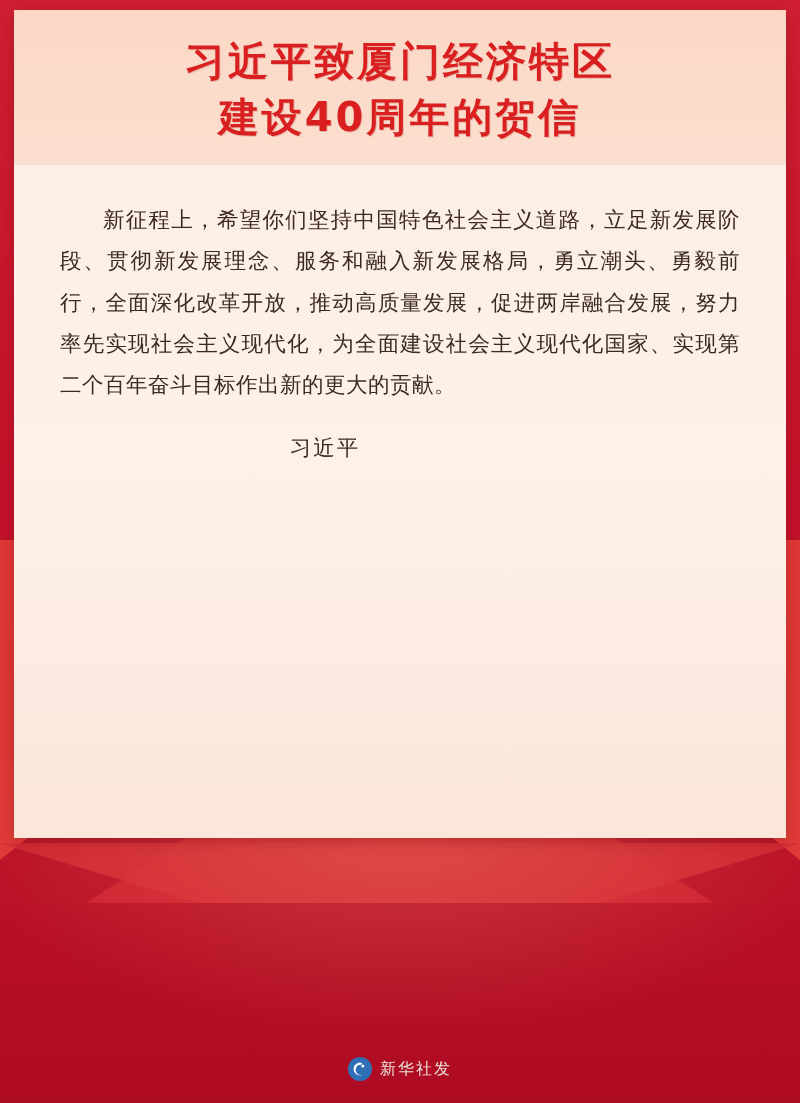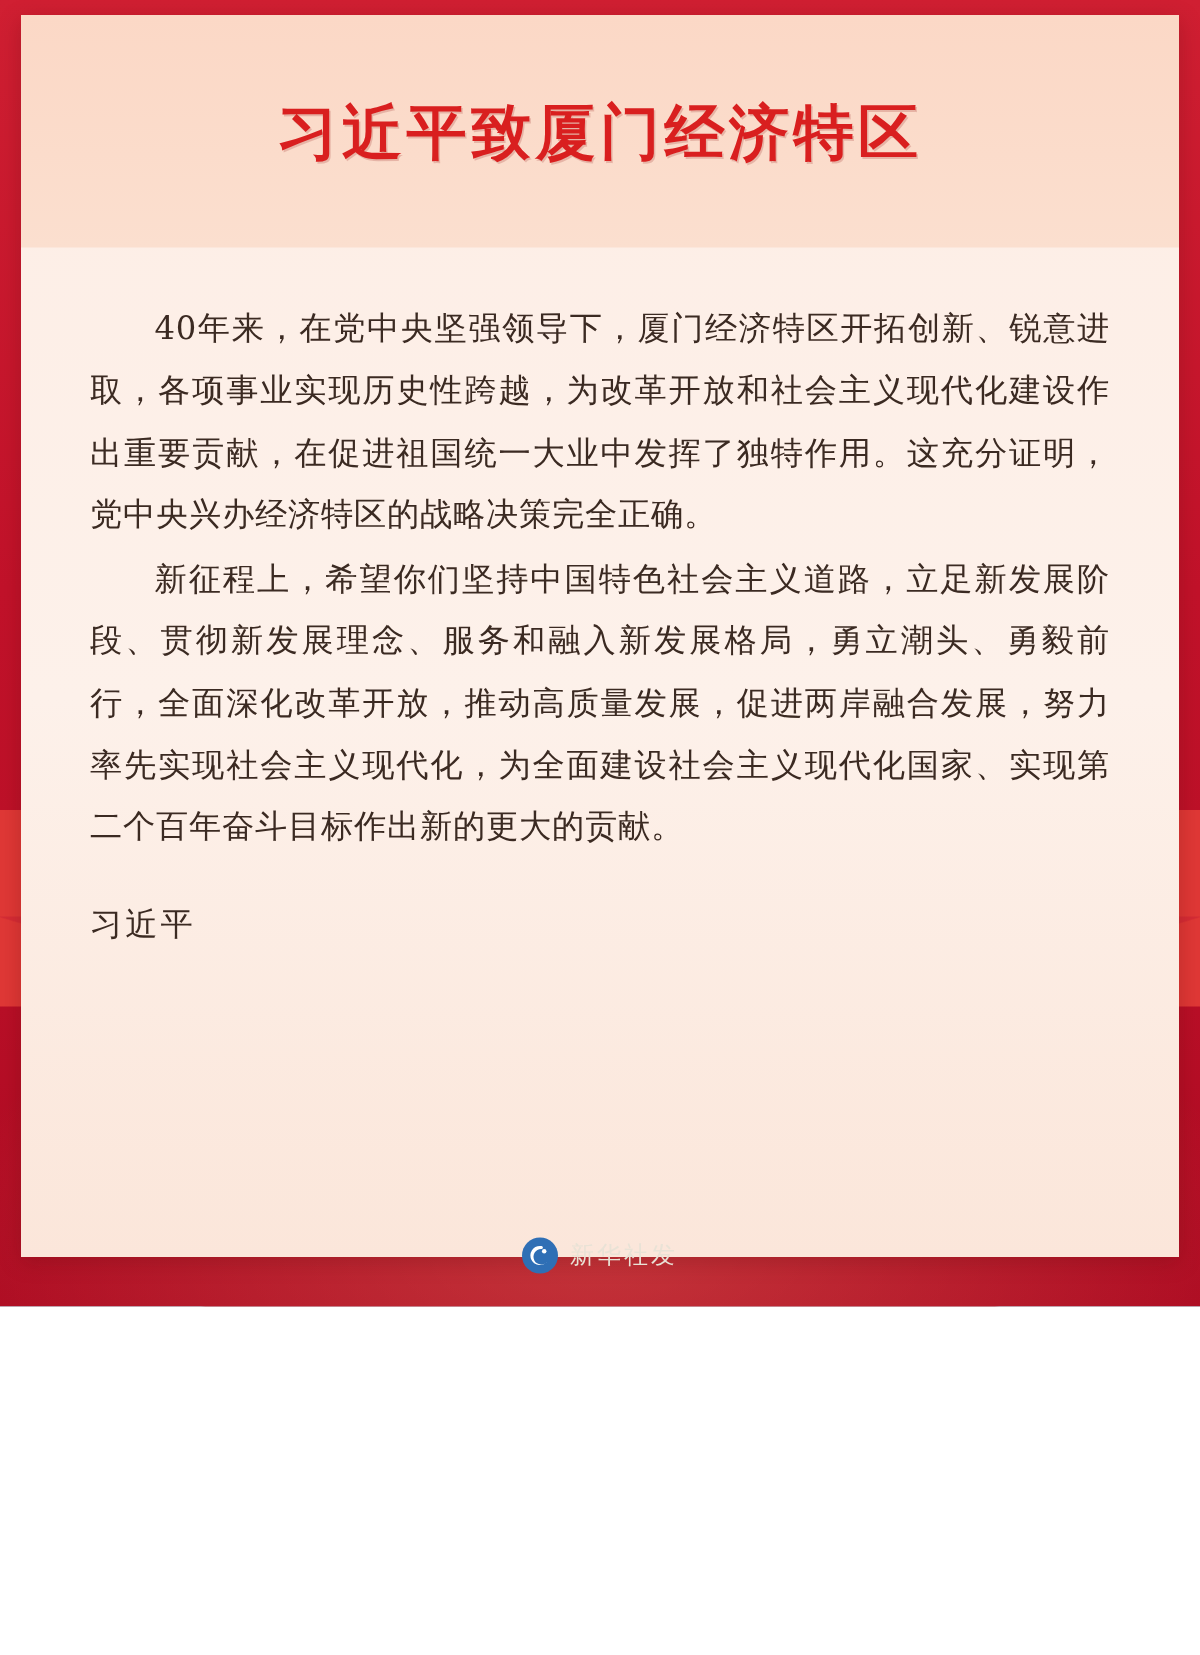--- a/index.html
+++ b/index.html
@@ -14,9 +14,9 @@
   .poster {
     position: relative;
     width: 800px;
-    height: 871px;
+    height: 1103px;
     overflow: hidden;
-    background: #0c4a6e;
+    background: #1d4ed8;
   }
 
   

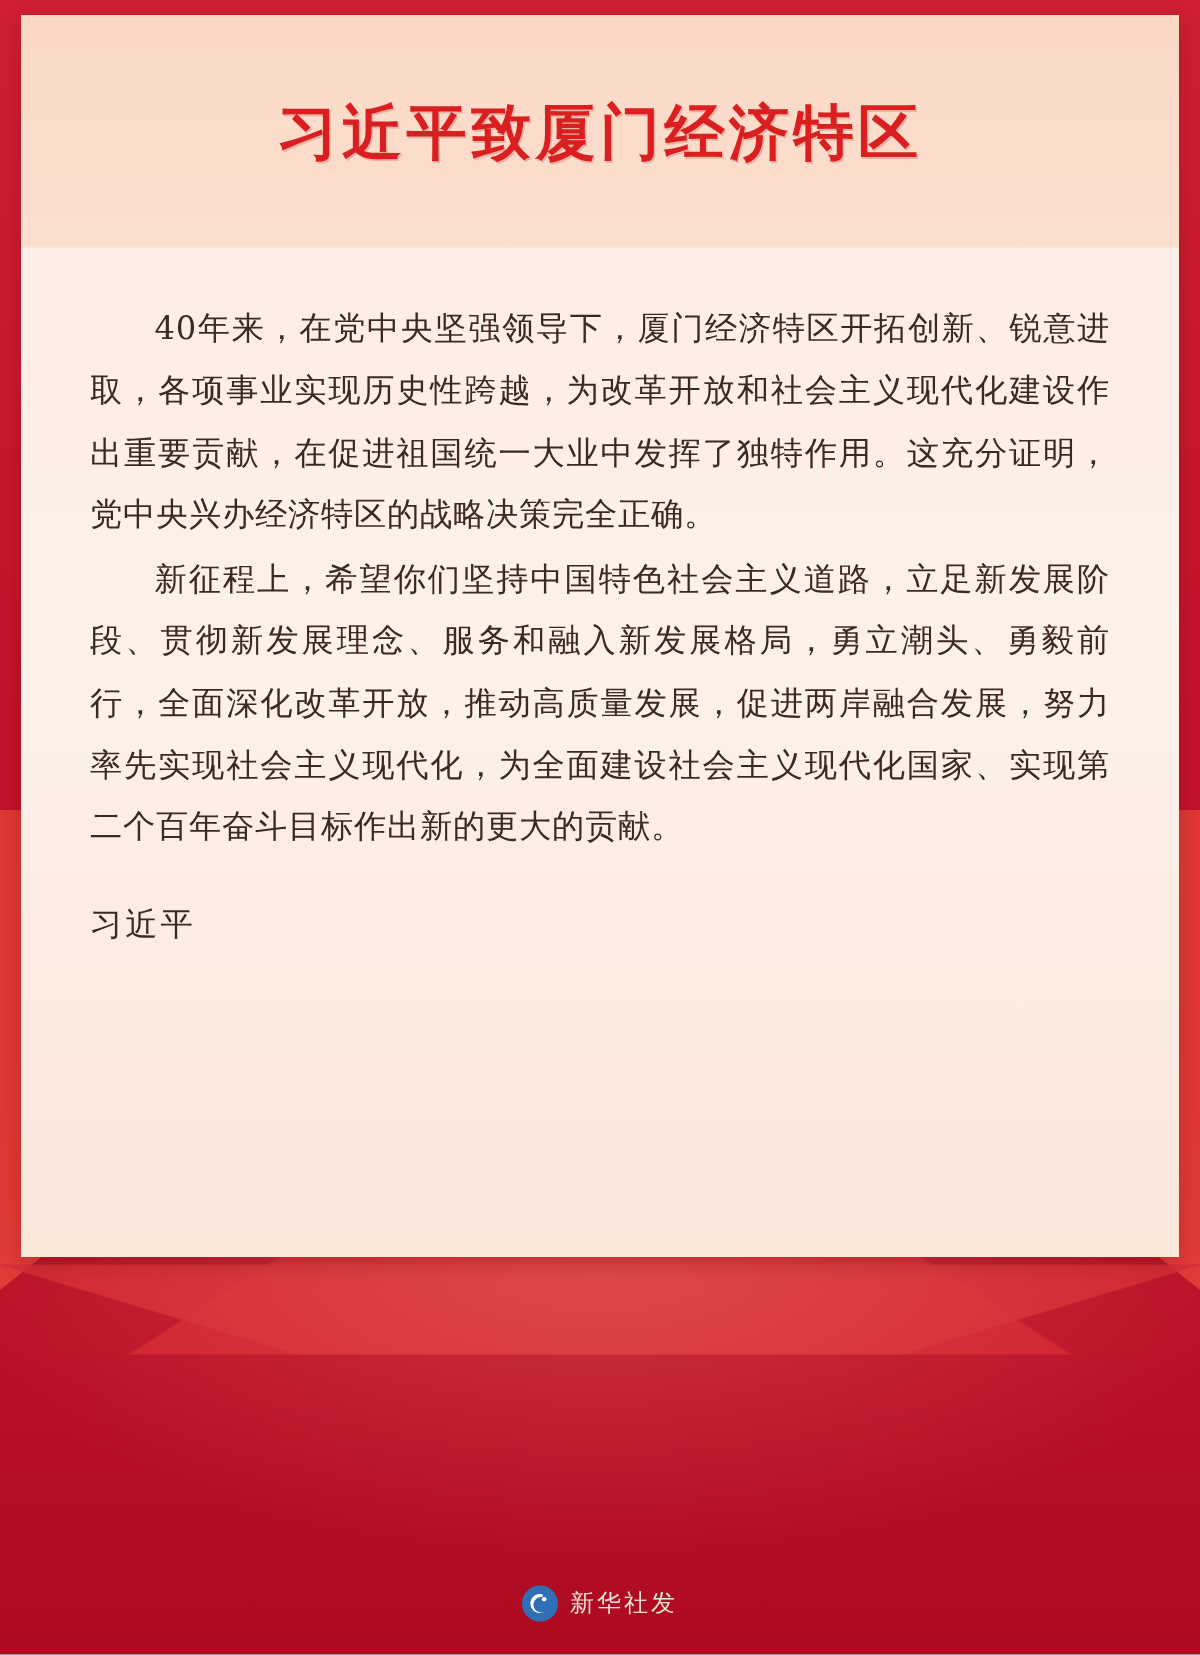--- a/index.html
+++ b/index.html
@@ -190,6 +190,7 @@
 
     <div class="letter-head">
       <div class="title-line">习近平致厦门经济特区</div>
+      <div class="title-line">建设40周年的贺信</div>
     </div>
 
     <div class="letter-body">

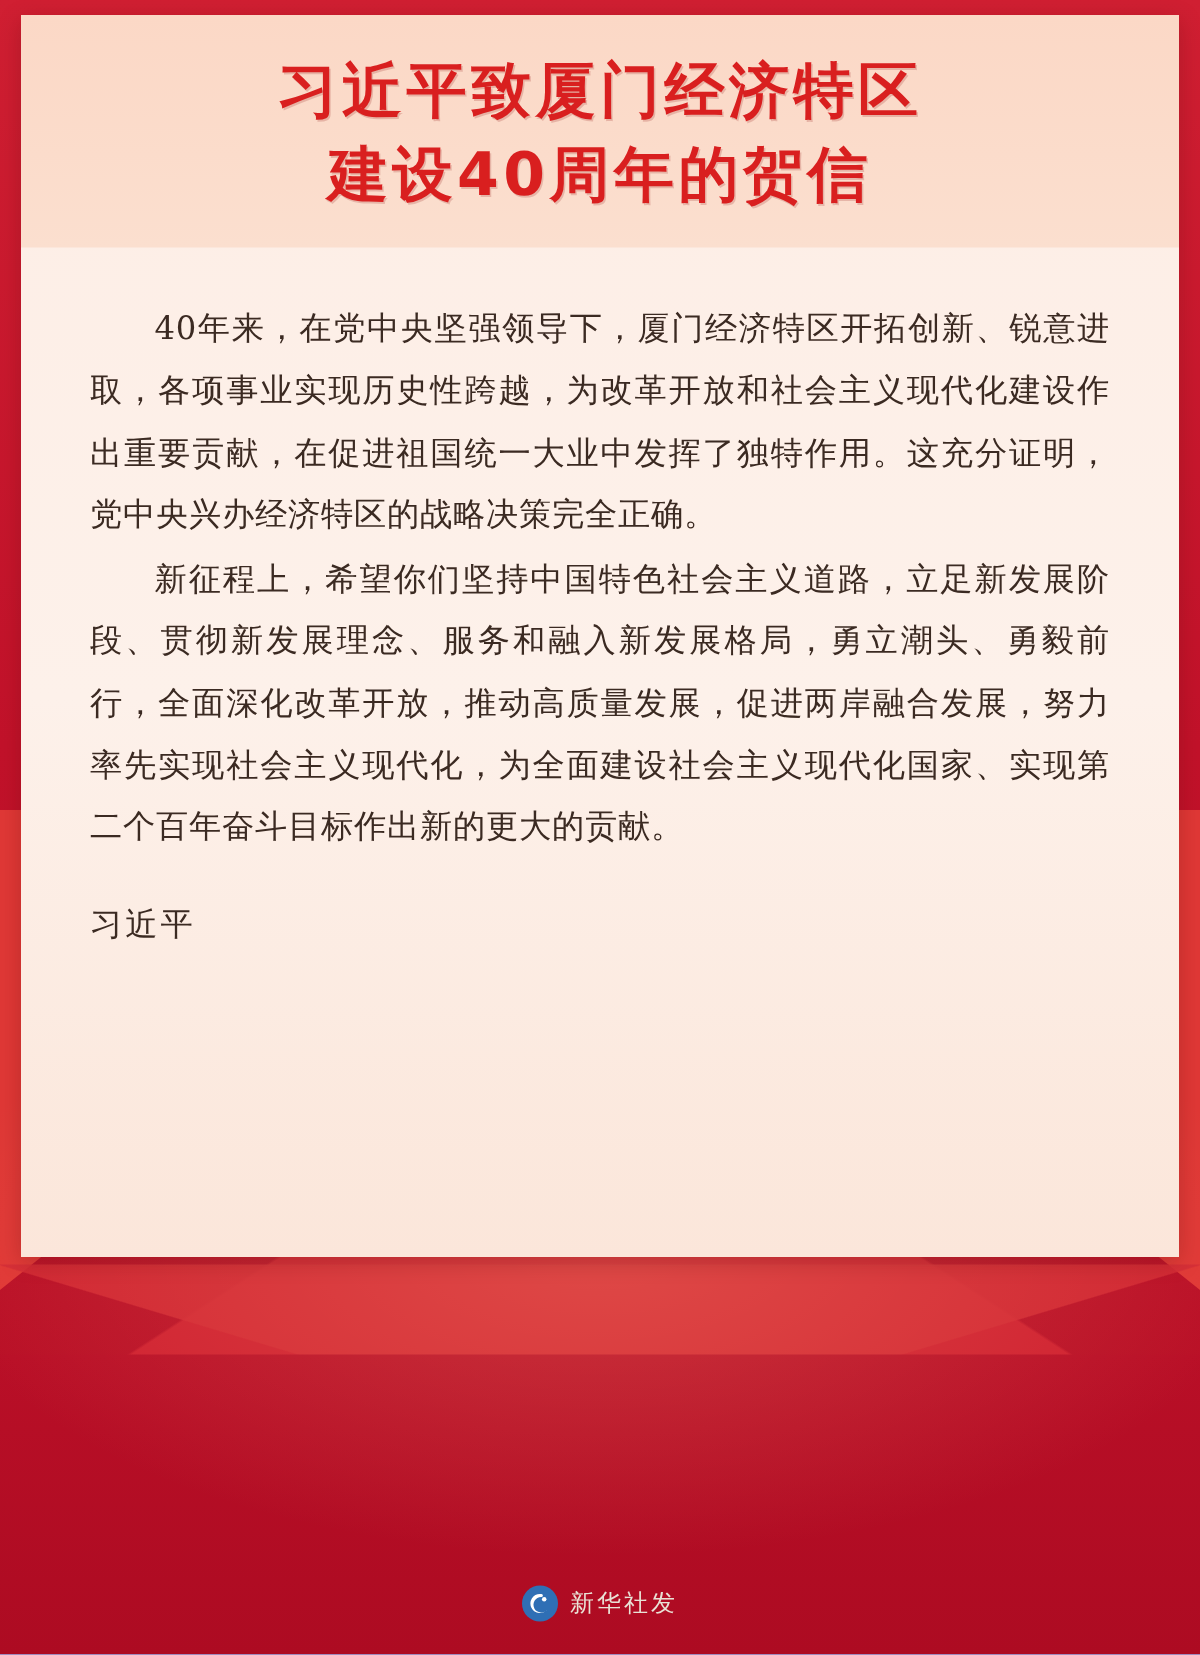--- a/index.html
+++ b/index.html
@@ -194,7 +194,6 @@
     </div>
 
     <div class="letter-body">
-      <p class="para">40年来，在党中央坚强领导下，厦门经济特区开拓创新、锐意进取，各项事业实现历史性跨越，为改革开放和社会主义现代化建设作出重要贡献，在促进祖国统一大业中发挥了独特作用。这充分证明，党中央兴办经济特区的战略决策完全正确。</p>
       <p class="para">新征程上，希望你们坚持中国特色社会主义道路，立足新发展阶段、贯彻新发展理念、服务和融入新发展格局，勇立潮头、勇毅前行，全面深化改革开放，推动高质量发展，促进两岸融合发展，努力率先实现社会主义现代化，为全面建设社会主义现代化国家、实现第二个百年奋斗目标作出新的更大的贡献。</p>
 
       <div class="signature">

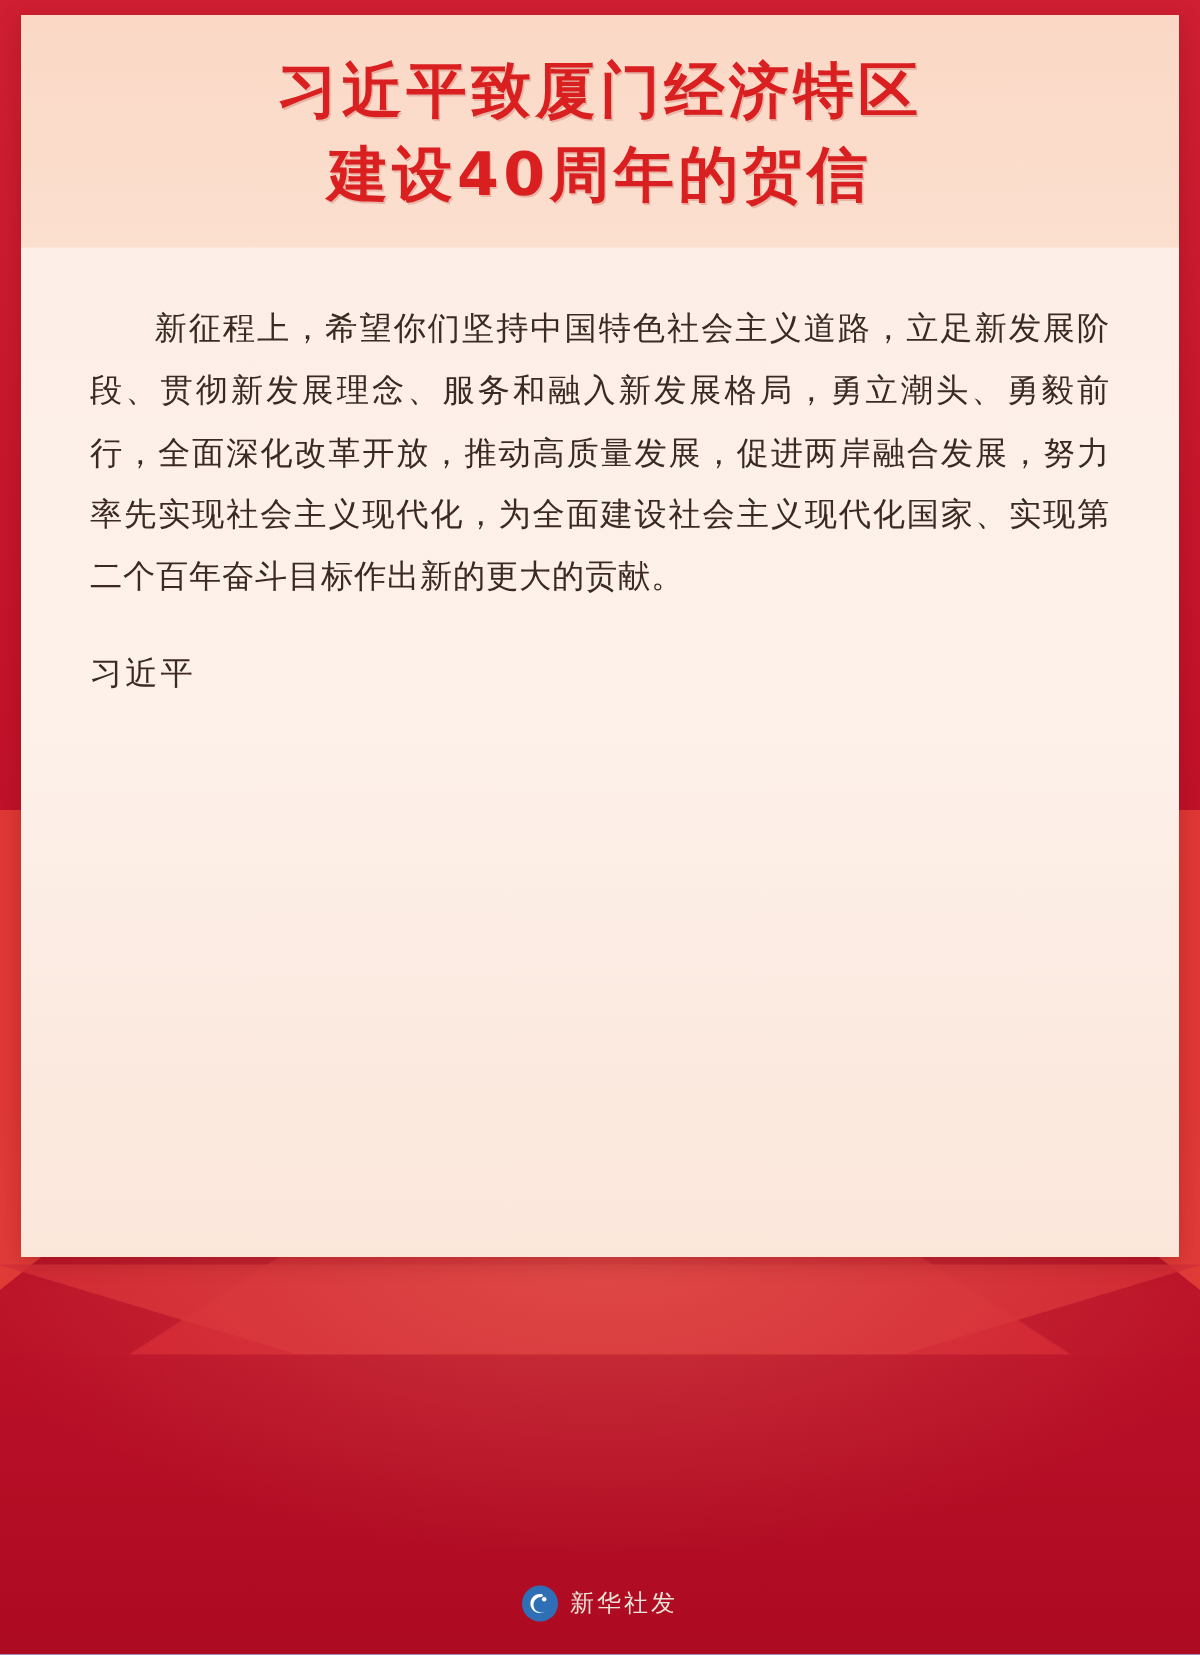--- a/index.html
+++ b/index.html
@@ -135,12 +135,12 @@
   }
   .signature {
     margin-top: 26px;
-    text-align: left;
+    text-align: center;
     padding-right: 150px;
     color: #3b2a22;
     font-size: 21.5px;
     line-height: 1.75;
-    font-family: Liberation Serif, serif;
+    font-family: Liberation Mono, monospace;
   }
   .sign-name { letter-spacing: 2px; }
   .sign-date { letter-spacing: 1px; }

